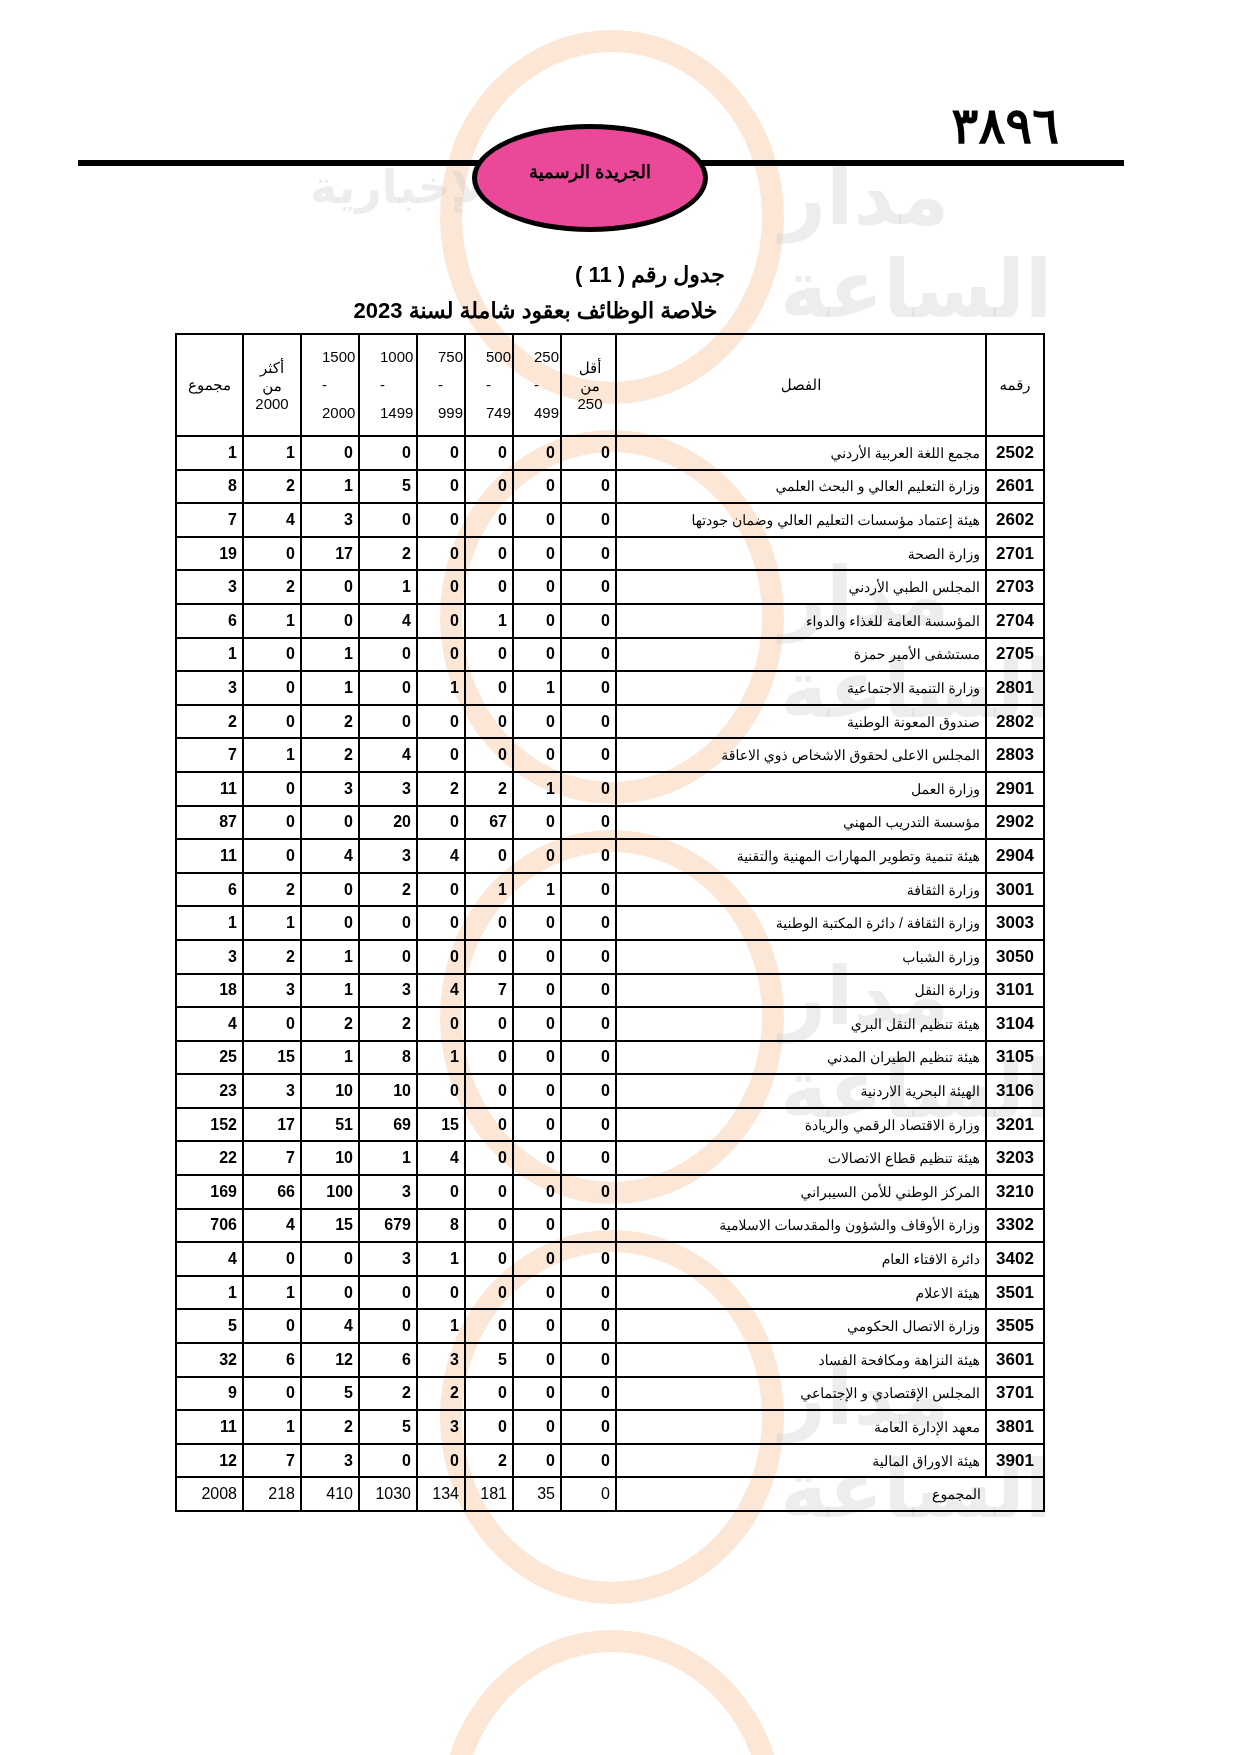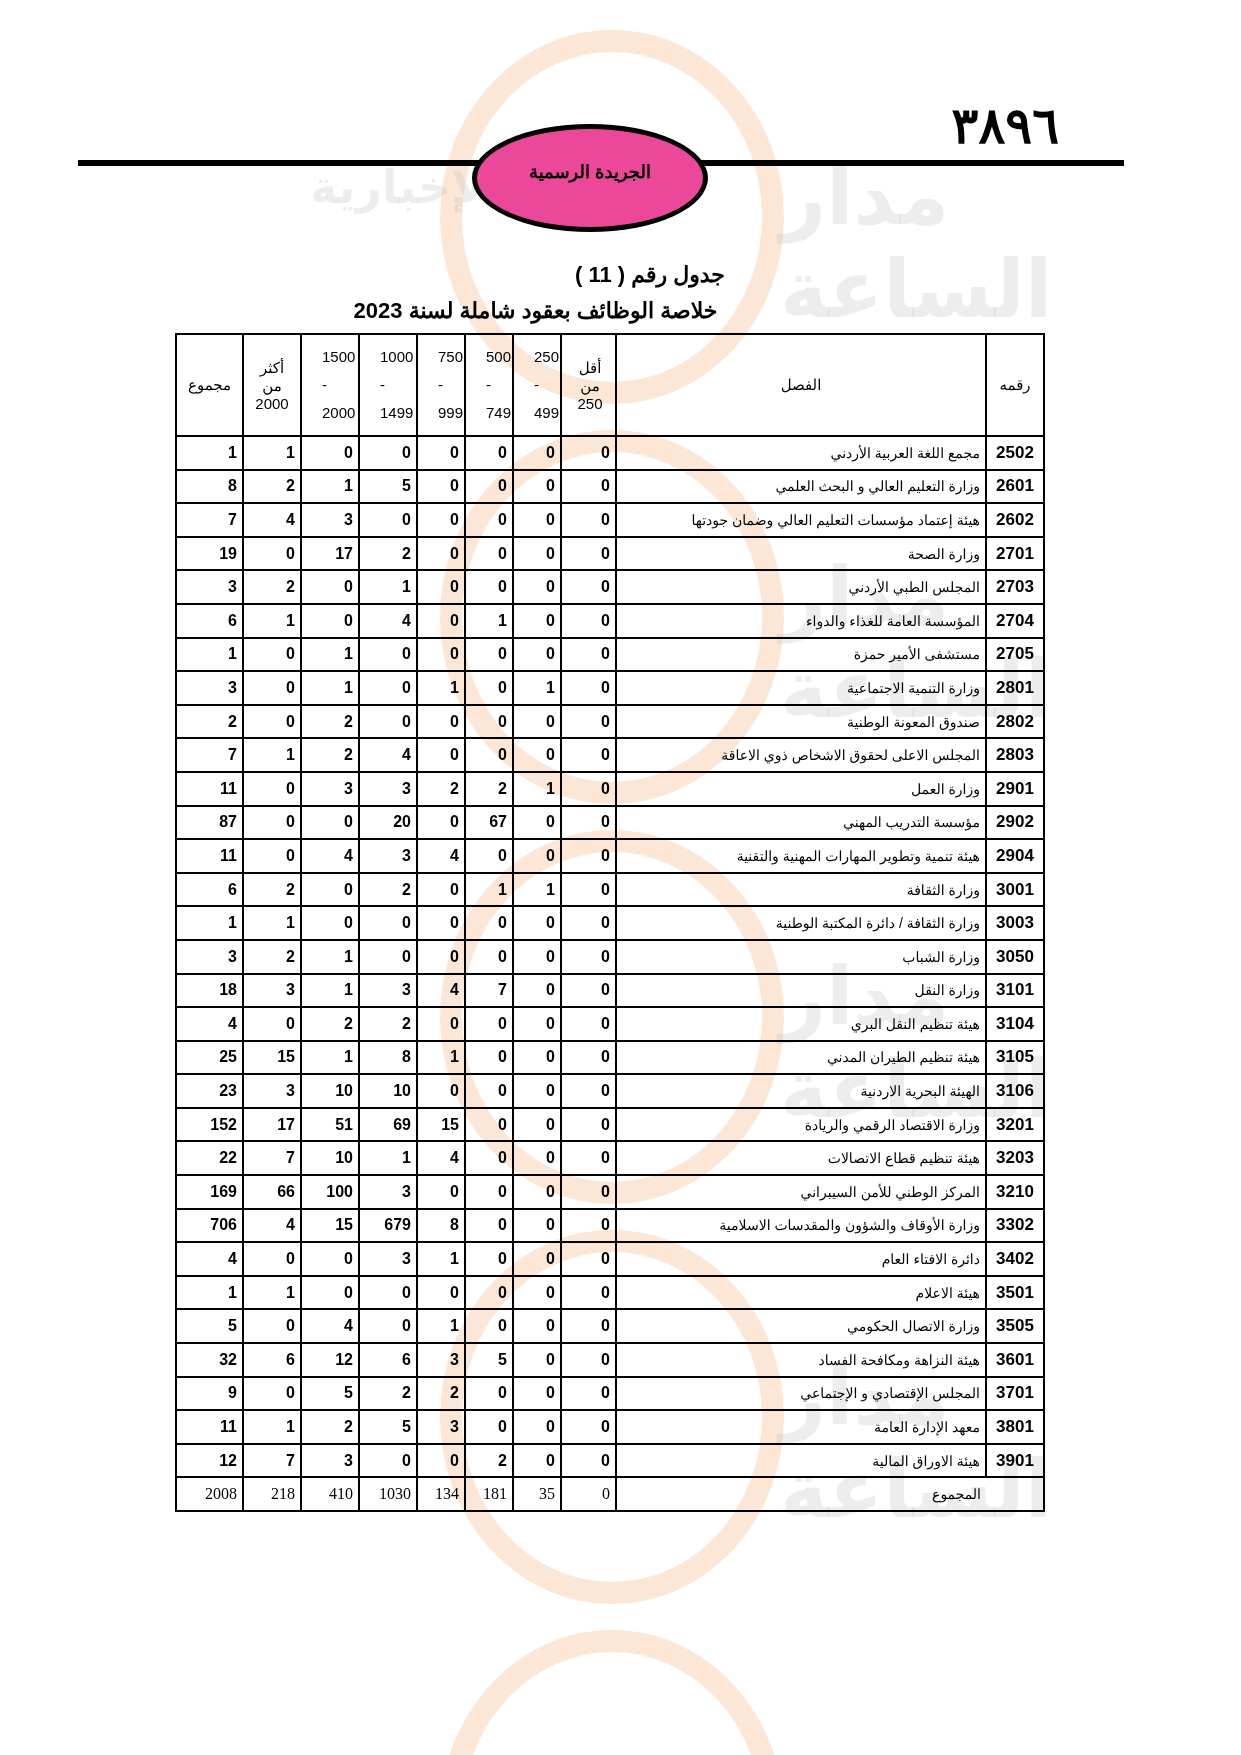--- a/index.html
+++ b/index.html
@@ -21,7 +21,7 @@
   td.name{text-align:right;font-weight:normal;font-size:14px;white-space:nowrap;overflow:hidden;padding-left:25px;}
   td.code{text-align:center;font-size:17px;}
   th.rng{text-align:left;direction:ltr;line-height:28px;padding-left:20px;}
-  tr.total td{font-weight:normal;font-family:Liberation Serif, serif;}
+  tr.total td{font-weight:normal;}
   tr.total td.num{font-weight:normal;}
 </style>
 </head>

